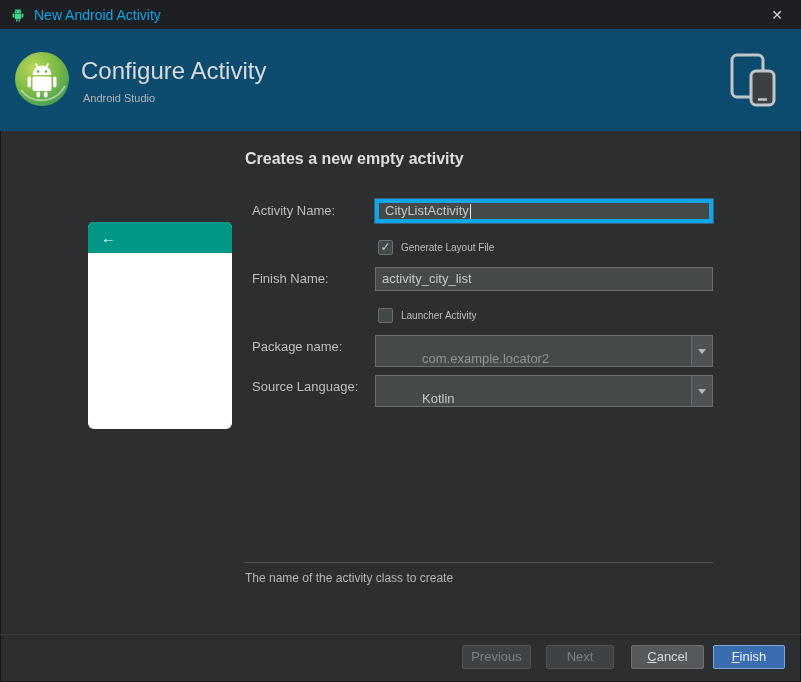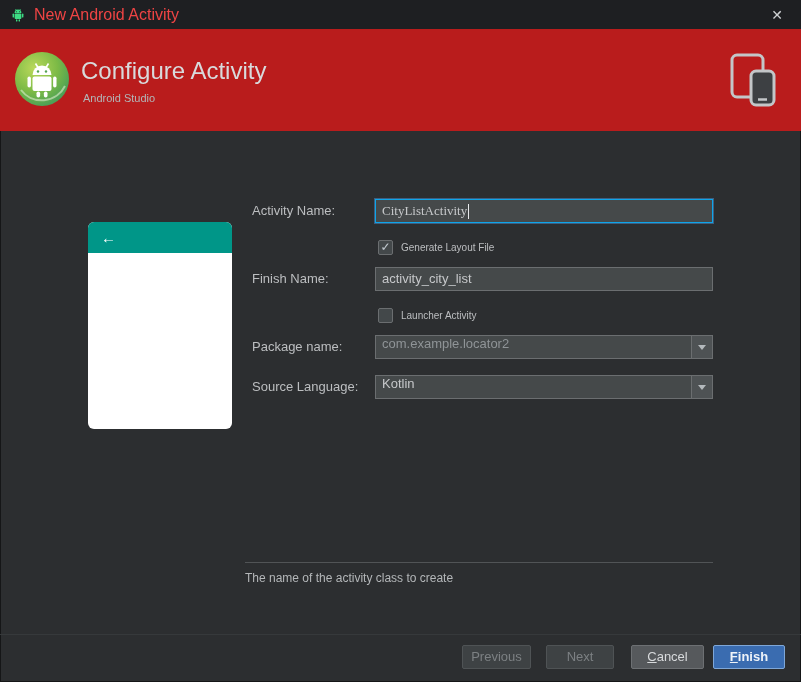--- a/index.html
+++ b/index.html
@@ -18,7 +18,7 @@
     background:#1e1f22; display:flex; align-items:center; padding:0 10px;
   }
   .titlebar-icon { width:16px; height:16px; margin-right:8px; flex:0 0 auto; }
-  .titlebar-title { color:#ef4444; font-size:16px; flex:1; }
+  .titlebar-title { color:#0ea5e9; font-size:14px; flex:1; }
   .close-btn {
     color:#cfd2d4; font-size:14px; width:28px; height:29px;
     display:flex; align-items:center; justify-content:center; cursor:default;

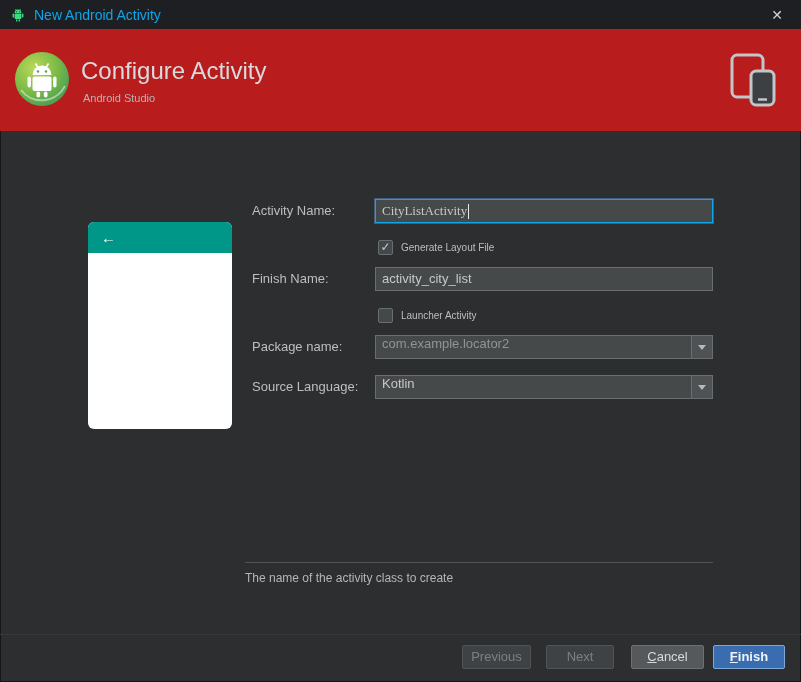--- a/index.html
+++ b/index.html
@@ -27,7 +27,7 @@
   
   .header {
     position:absolute; top:29px; left:0; width:801px; height:102px;
-    background:#b91c1c;
+    background:#0c4a6e;
   }
   .logo { position:absolute; left:13px; top:21px; width:58px; height:58px; }
   .header-title {

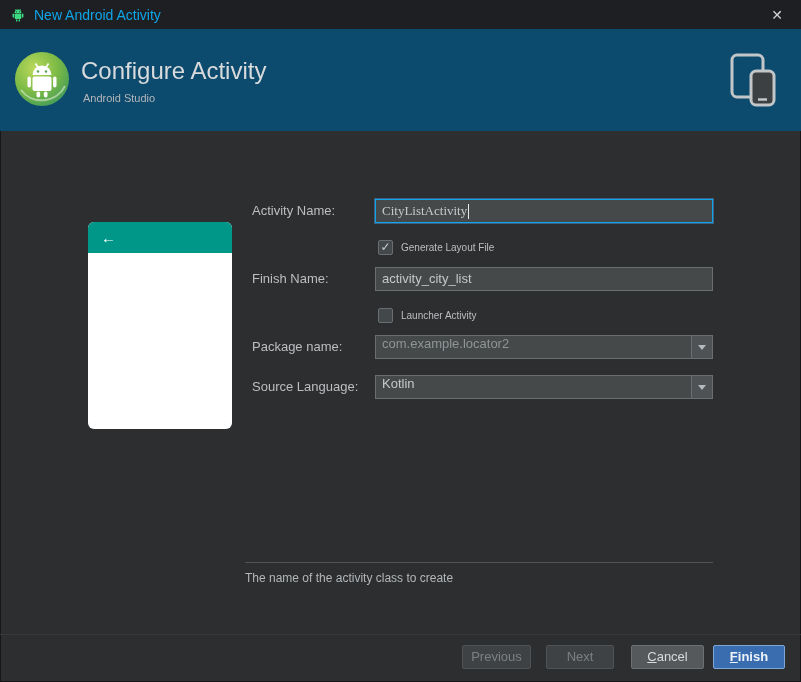--- a/index.html
+++ b/index.html
@@ -181,6 +181,7 @@
 
 <div class="main">
 
+  <div class="main-heading">Creates a new empty activity</div>
 
   <div class="preview">
     <div class="preview-appbar">

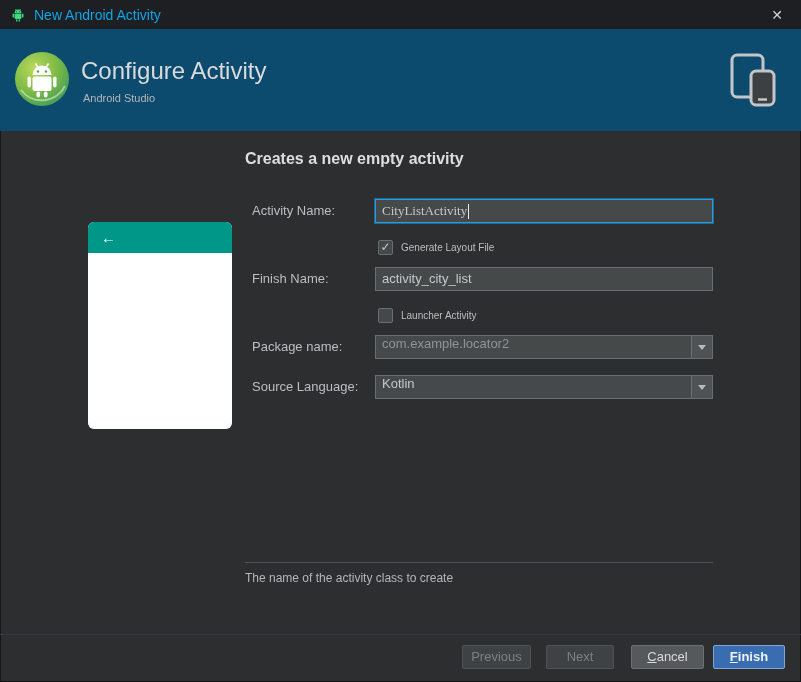--- a/index.html
+++ b/index.html
@@ -70,9 +70,8 @@
     display:flex; align-items:center;
   }
   .text-field.focused {
-    border:1px solid #0ea5e9;
+    border:4px solid #0ea5e9;
     box-shadow:0 0 0 1px rgba(74,136,199,0.55);
-    font-family:Liberation Serif, serif;
   }
   .caret { display:inline-block; width:1px; height:15px; background:#e8eaec; margin-left:1px; }
 

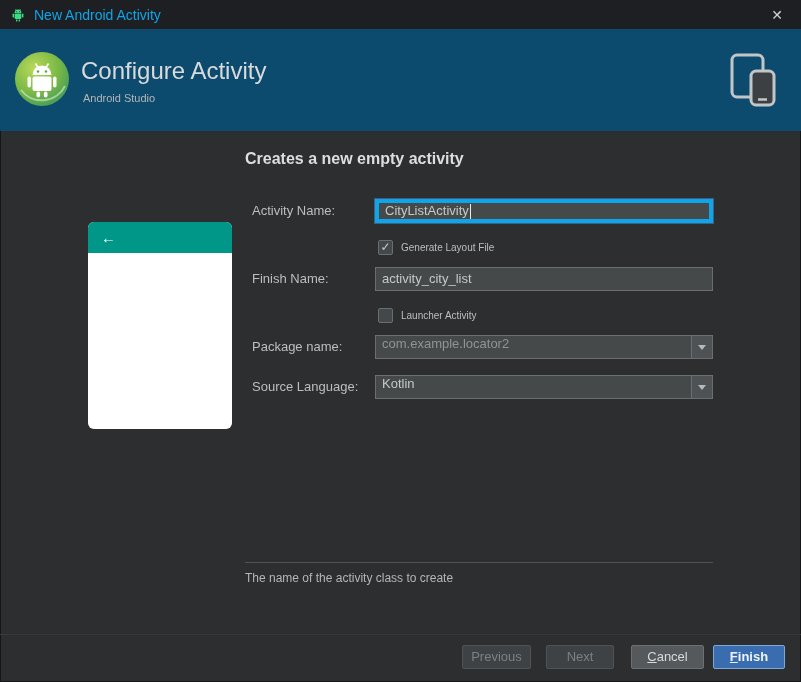--- a/index.html
+++ b/index.html
@@ -84,9 +84,9 @@
   .checkbox-label { color:#bcbec0; font-size:10px; }
 
   .combo {
-    position:absolute; left:375px; width:338px; height:24px;
+    position:absolute; left:375px; width:338px; height:32px;
     background:#45494a; border:1px solid #6b6e70;
-    display:flex; align-items:flex-start;
+    display:flex; align-items:flex-end;padding-left:40px;
   }
   .combo-value { flex:1; font-size:13px; padding:0 6px; }
   .combo-value.dim { color:#8f9497; }

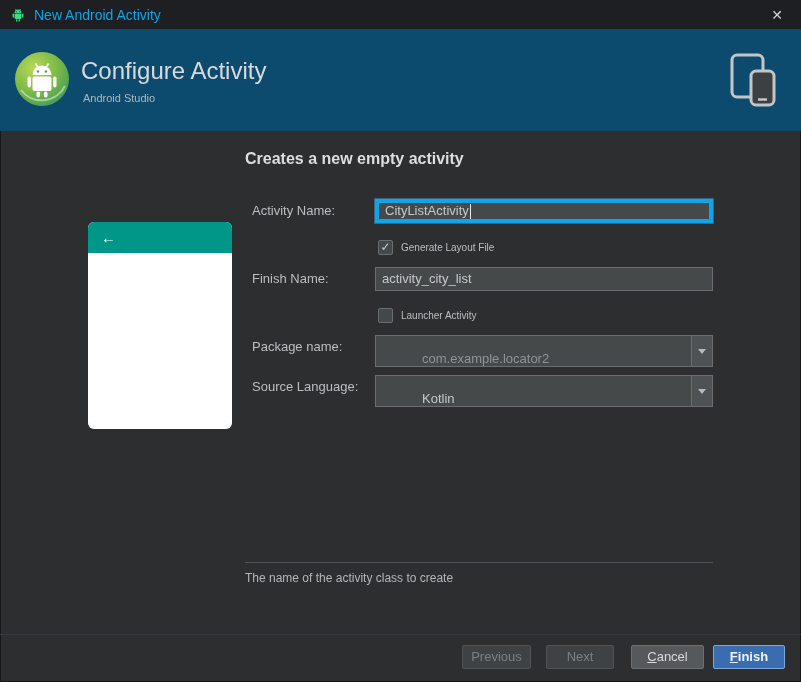--- a/index.html
+++ b/index.html
@@ -123,7 +123,7 @@
   .btn-previous { left:462px; width:69px; }
   .btn-next     { left:546px; width:68px; }
   .btn-cancel   { left:631px; width:73px; background:#56595c; border-color:#6d7073; color:#d8dadc; }
-  .btn-finish   { left:713px; width:72px; background:#3a6cb0; border-color:#7ea7d8; color:#eef3f8;font-weight:bold; }
+  .btn-finish   { left:713px; width:72px; background:#3a6cb0; border-color:#7ea7d8; color:#eef3f8; }
 </style>
 </head>
 <body>

